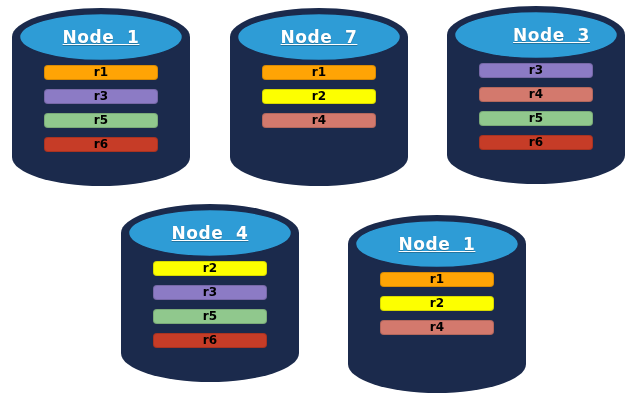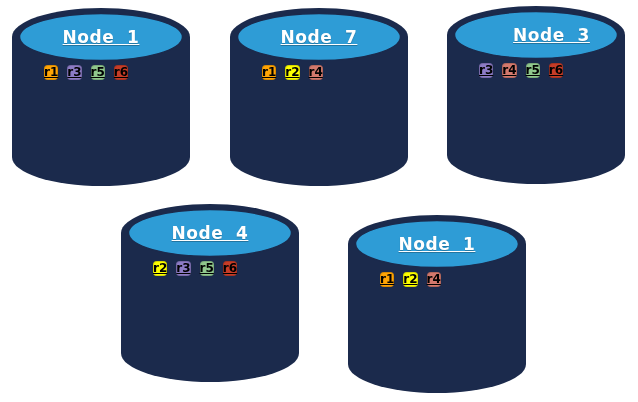--- a/index.html
+++ b/index.html
@@ -56,9 +56,8 @@
     top: 57px;
     width: 114px;
     display: flex;
-    flex-direction: row;
+    flex-direction: column;
     gap: 9px;
-    text-decoration: underline;
   }
   .bar {
     height: 15px;

